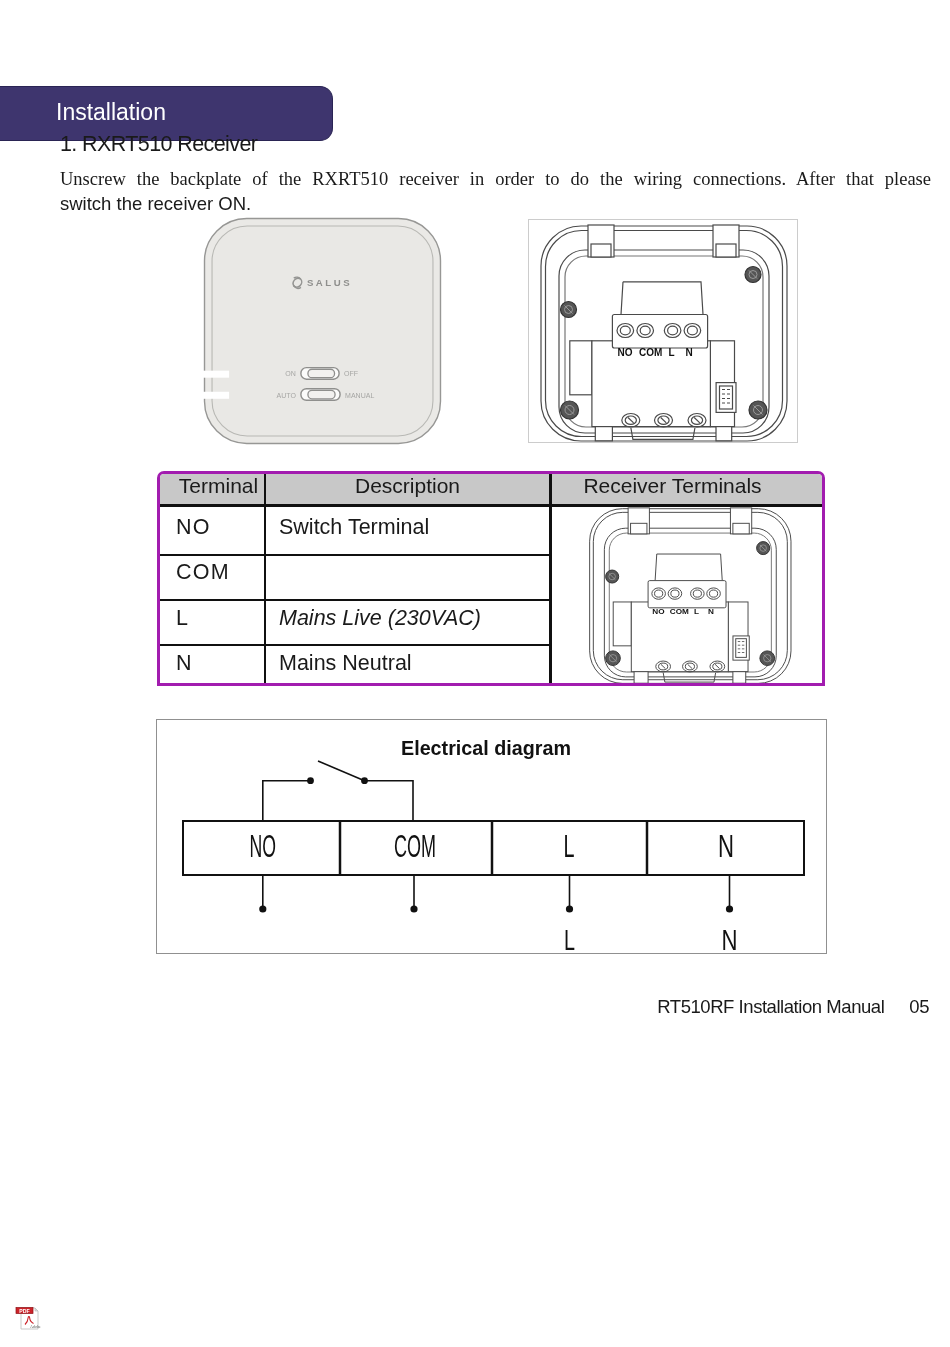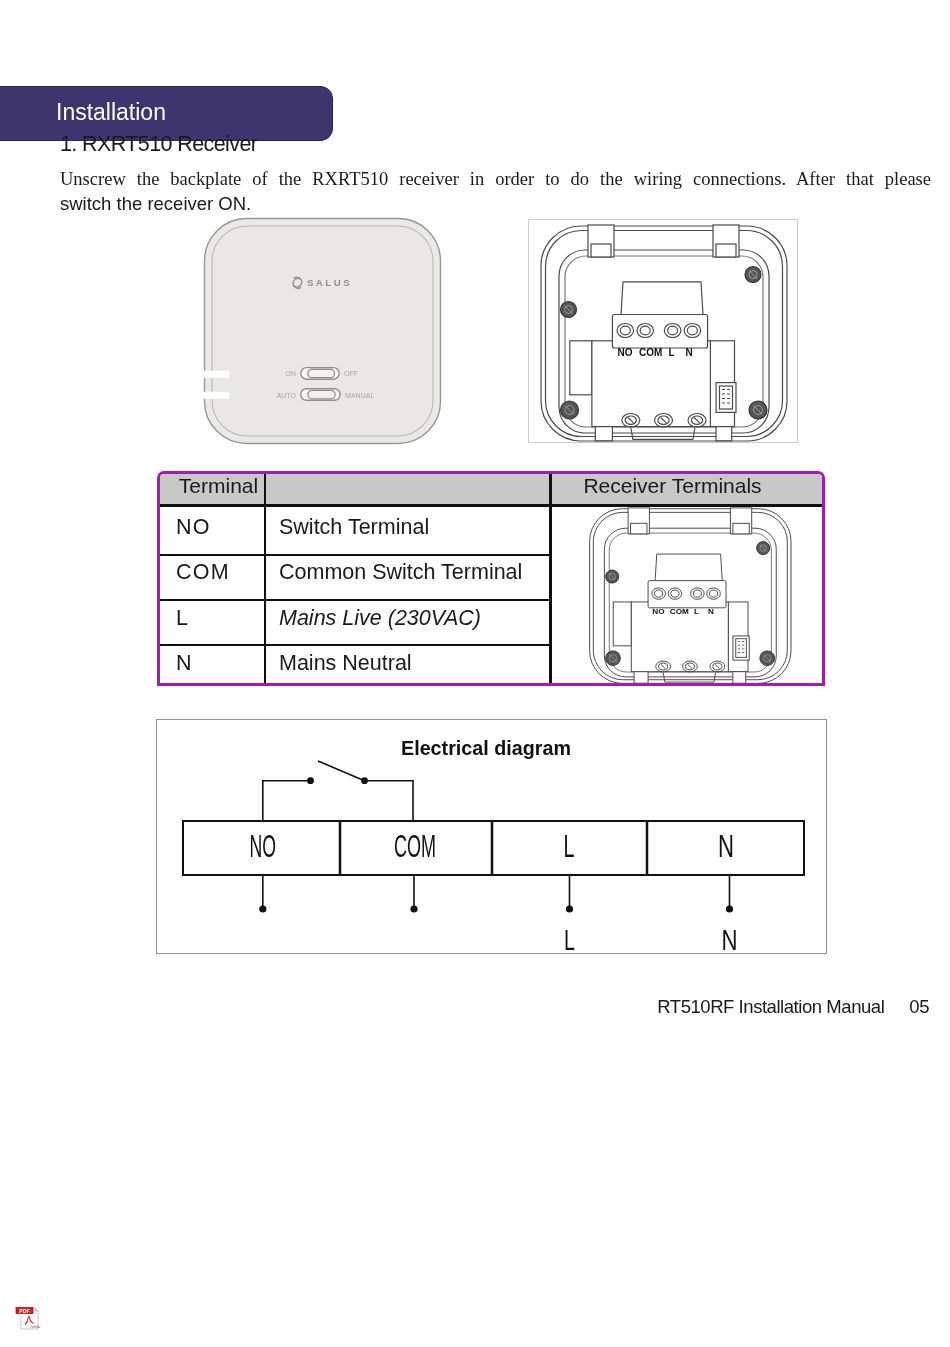--- a/index.html
+++ b/index.html
@@ -182,6 +182,7 @@
 
   <div class="abs" style="left:7px;top:0px;width:103px;text-align:center;font-size:21px;">Terminal</div>
 
+  <div class="abs" style="left:106px;top:0px;width:283px;text-align:center;font-size:21px;">Description</div>
 
   <div class="abs" style="left:377px;top:0px;width:271px;text-align:center;font-size:21px;">Receiver Terminals</div>
 

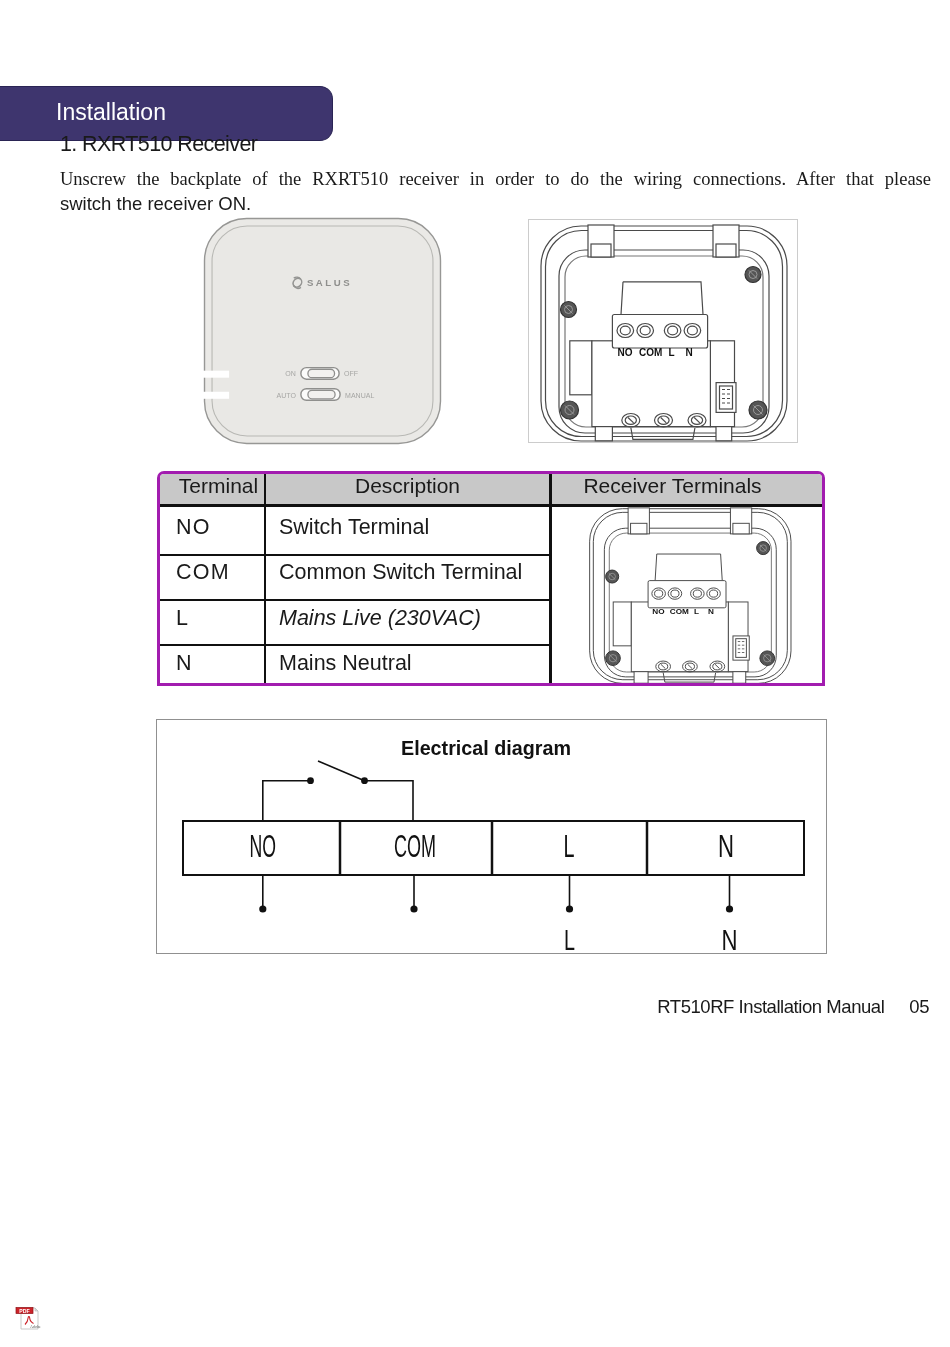--- a/index.html
+++ b/index.html
@@ -192,7 +192,6 @@
 
   <div class="abs" style="left:16px;top:86px;font-size:21.5px;letter-spacing:1.2px;">COM</div>
 
-  <div class="abs" style="left:119px;top:86px;font-size:21.5px;">Common Switch Terminal</div>
 
   <div class="abs" style="left:16px;top:131.5px;font-size:21.5px;">L</div>
 

